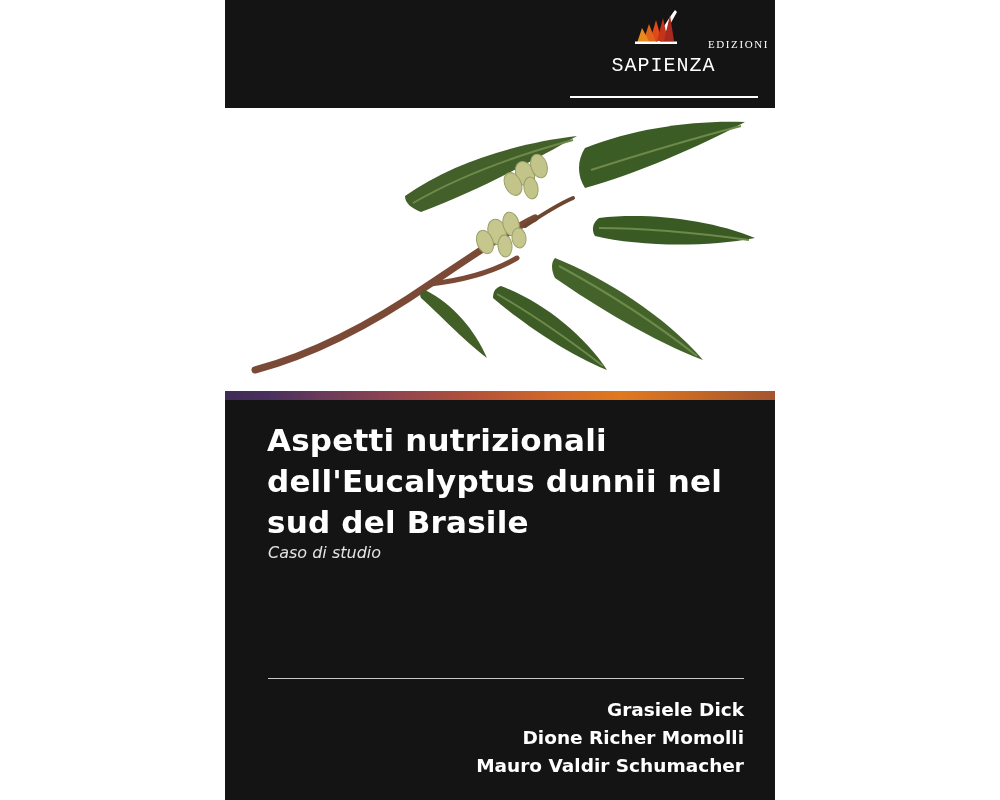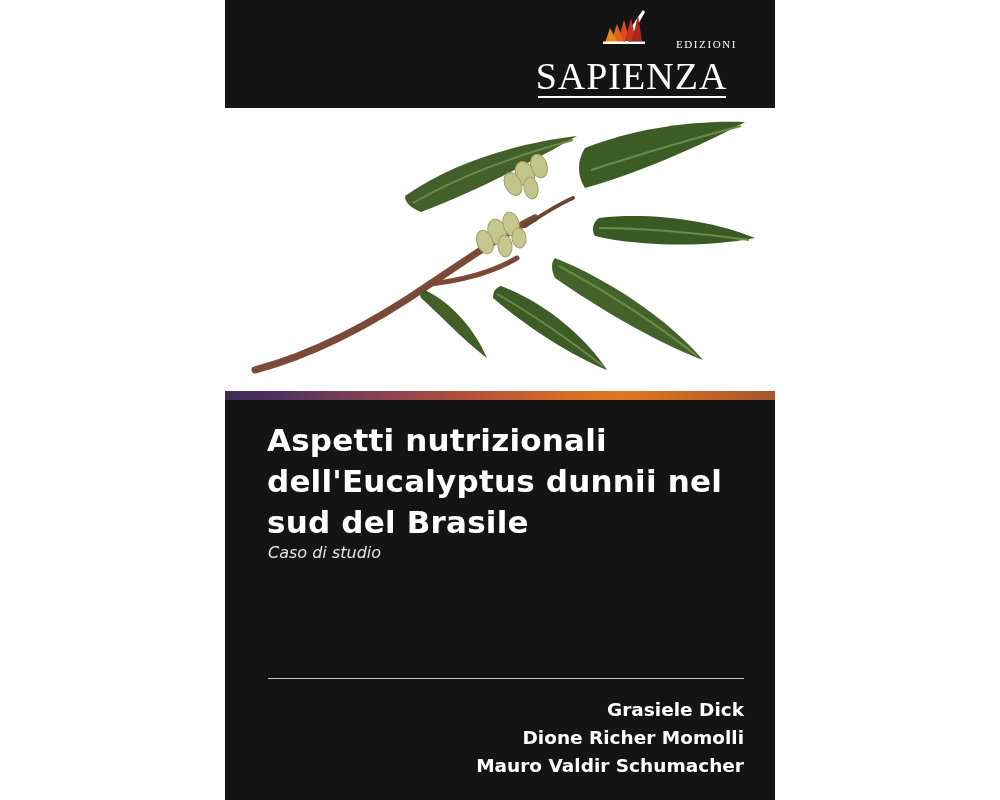--- a/index.html
+++ b/index.html
@@ -37,6 +37,7 @@
     width: 550px;
     height: 108px;
     background: #141414;
+    padding-left: 32px;
   }
 
   .publisher {

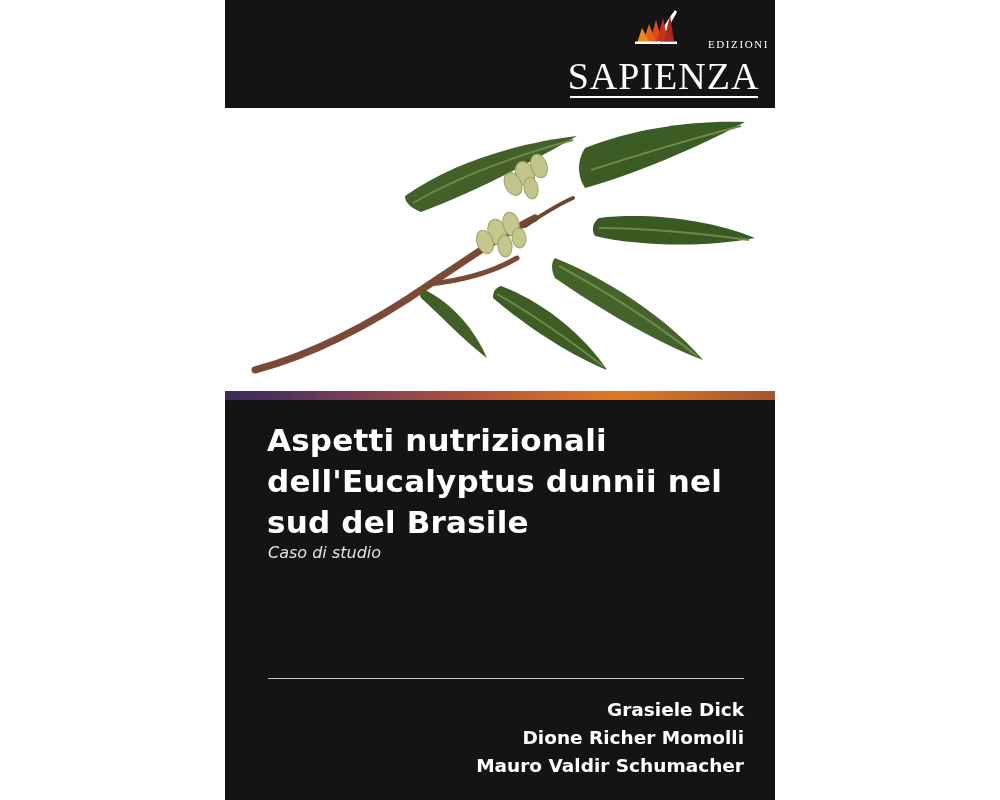--- a/index.html
+++ b/index.html
@@ -70,9 +70,9 @@
     left: 0;
     top: 46px;
     width: 100%;
-    font-size: 38px;
+    font-size: 20px;
     letter-spacing: 1px;
-    font-family: Liberation Serif, serif;
+    font-family: Liberation Mono, monospace;
     color: #ffffff;
   }
   .publisher-rule {

